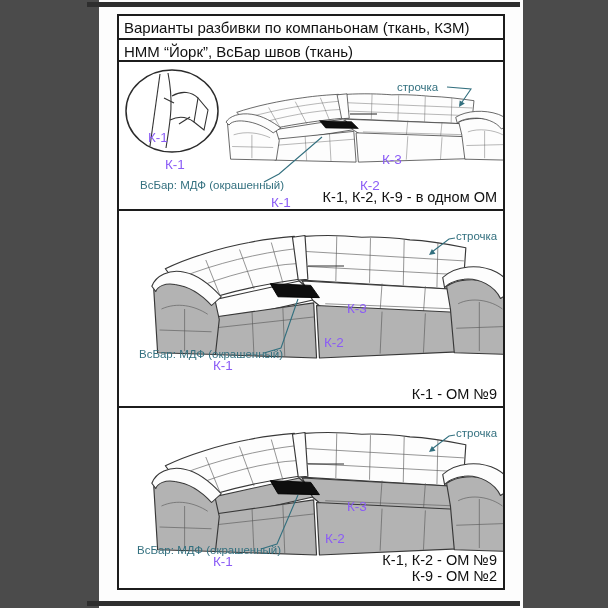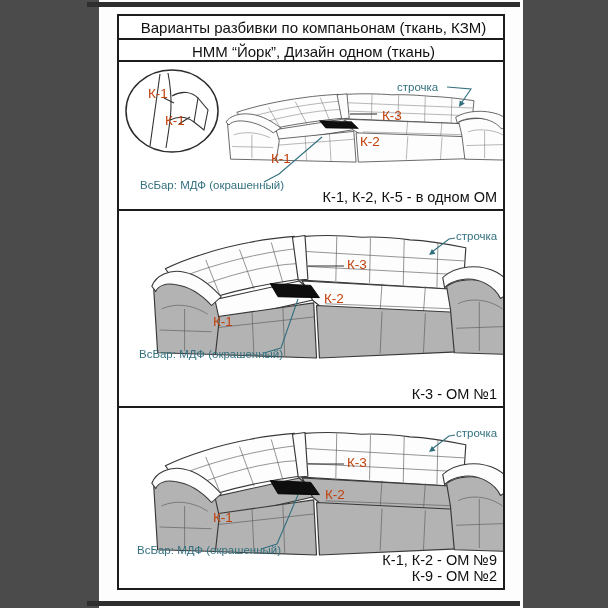--- a/index.html
+++ b/index.html
@@ -18,7 +18,7 @@
     border:2px solid #1c1c1c;box-sizing:border-box;background:#fff;
   }
   .hrow{box-sizing:border-box;border-bottom:2px solid #1c1c1c;
-        font-size:15px;color:#111;padding:3px 0 0 5px;white-space:nowrap;overflow:hidden;text-align:center;}
+        font-size:15px;color:#111;padding:3px 0 0 5px;white-space:nowrap;overflow:hidden;}
   .hrow.r1{height:24px;}
   .hrow.r2{height:22px;border-bottom-width:2px;}
   .sec{position:relative;box-sizing:border-box;overflow:hidden;}

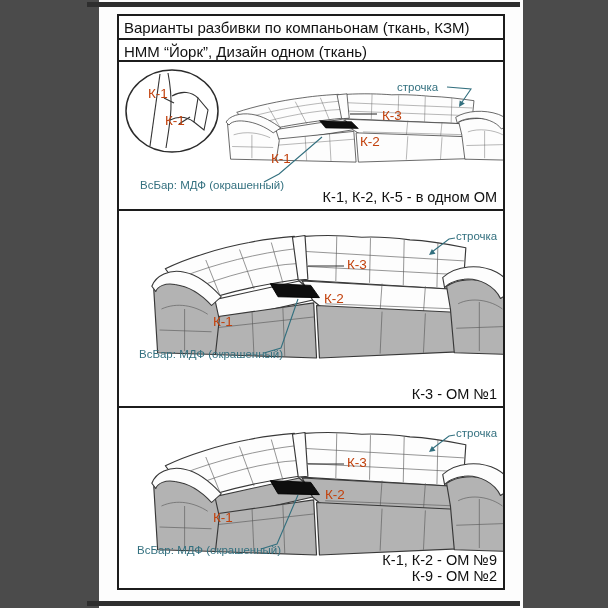--- a/index.html
+++ b/index.html
@@ -105,7 +105,7 @@
 
   <div class="sheet">
     <div class="hrow r1">Варианты разбивки по компаньонам (ткань, КЗМ)</div>
-    <div class="hrow r2">НММ “Йорк”, Дизайн одном (ткань)</div>
+    <div class="hrow r2">НММ “Йорк”, ВсБар швов (ткань)</div>
 
     <div class="sec s1">
       <svg class="sofa v1" style="left:104px;top:26px;" width="289" height="78" viewBox="0 0 380 160" preserveAspectRatio="none">

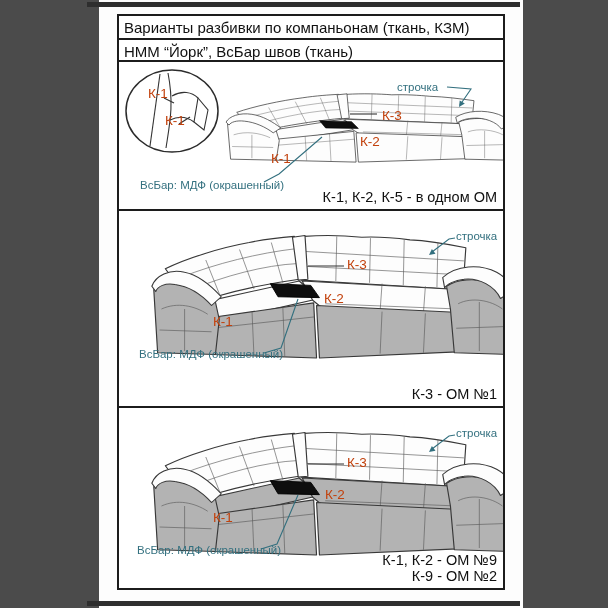--- a/index.html
+++ b/index.html
@@ -26,7 +26,7 @@
   .sec.s2{height:197px;border-top:2px solid #1c1c1c;}
   .sec.s3{height:182px;border-top:2px solid #1c1c1c;}
   .note{position:absolute;color:#33707f;font-size:11.5px;white-space:nowrap;text-align:center;}
-  .plabel{position:absolute;color:#c2410c;font-size:13.5px;white-space:nowrap;}
+  .plabel{position:absolute;color:#8b5cf6;font-size:13.5px;white-space:nowrap;margin-top:44px;}
   .cap{position:absolute;right:6px;bottom:4px;text-align:right;
        font-size:14.5px;line-height:15.5px;color:#101010;white-space:nowrap;}
   .ov{position:absolute;left:0;top:0;pointer-events:none;}

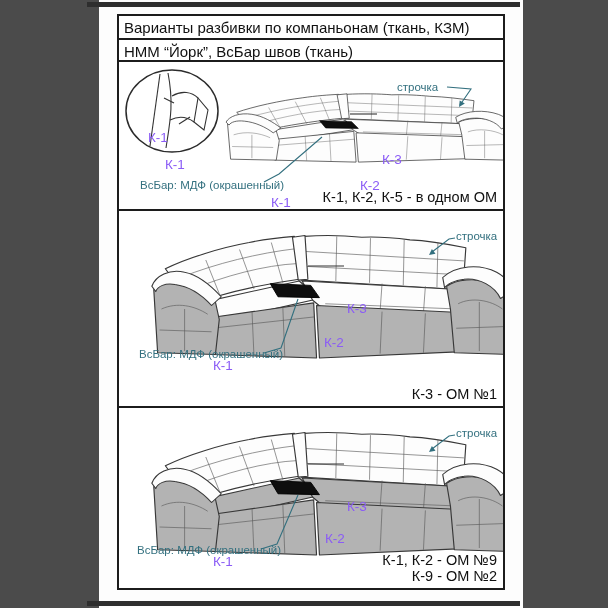--- a/index.html
+++ b/index.html
@@ -136,7 +136,7 @@
         <path class="ptr" d="M231,52 L258,52"></path>
       </svg>
       <div class="cap">
-        <div>К-1, К-2, К-5 - в одном ОМ</div>
+        <div>К-1, К-2, К-9 - в одном ОМ</div>
       </div>
     </div>
 

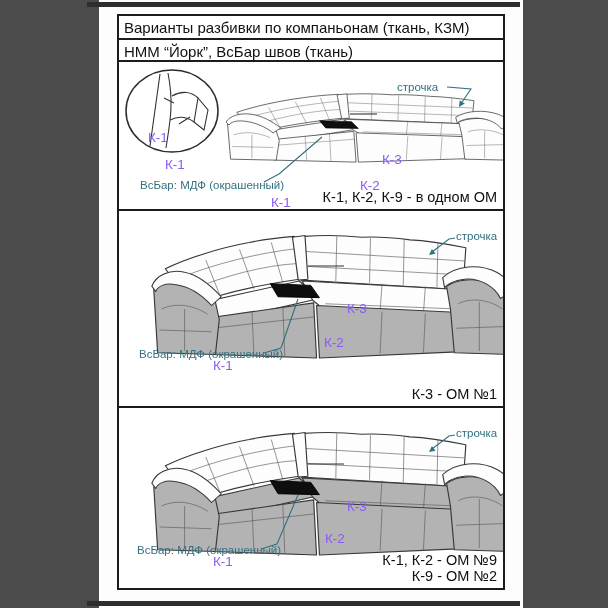--- a/index.html
+++ b/index.html
@@ -156,7 +156,7 @@
         <path class="ptr" d="M189,55 L225,55"></path>
       </svg>
       <div class="cap">
-        <div>К-3 - ОМ №1</div>
+        <div>К-1 - ОМ №9</div>
       </div>
     </div>
 

